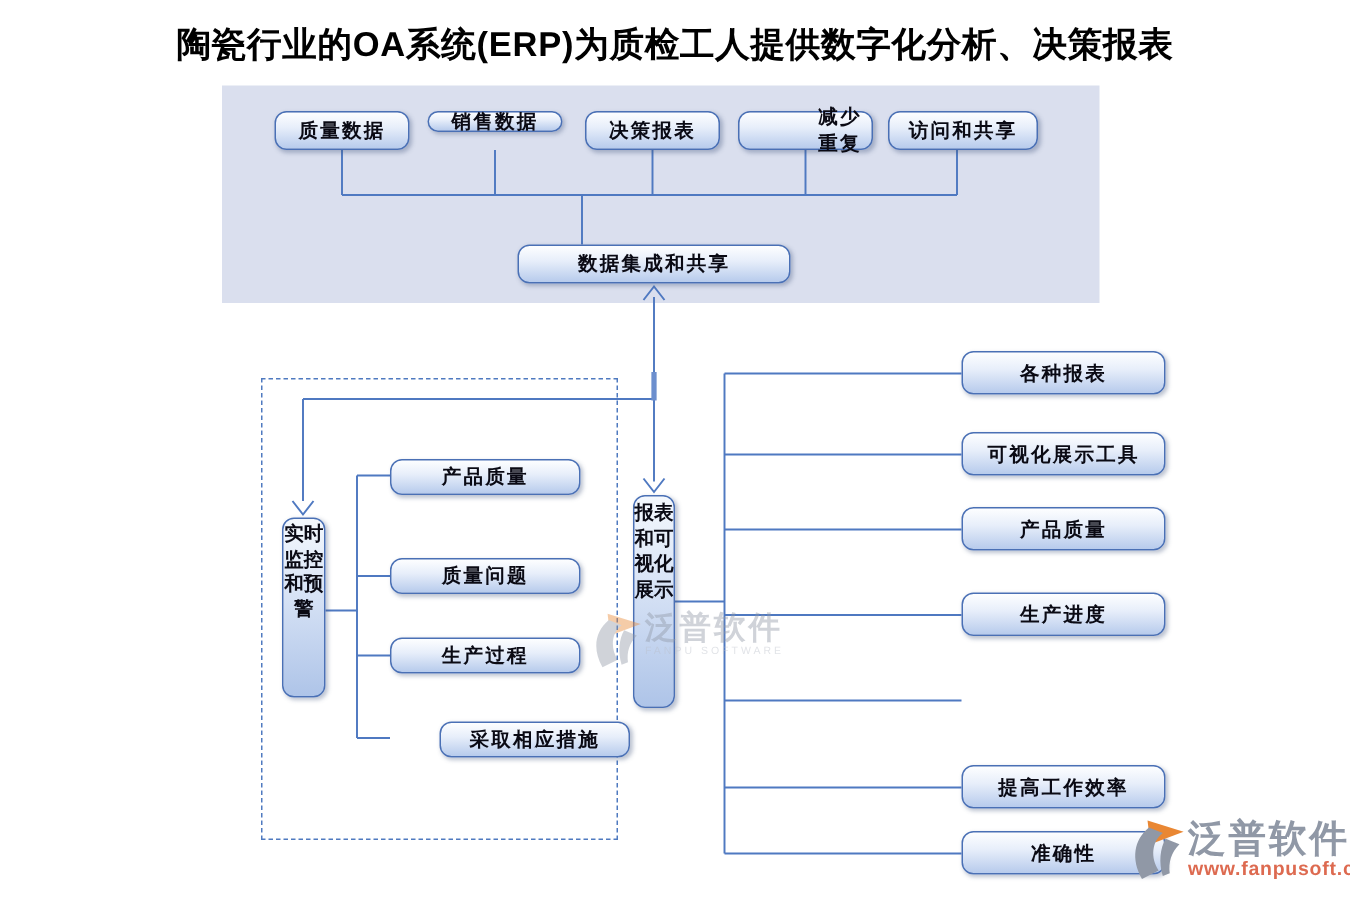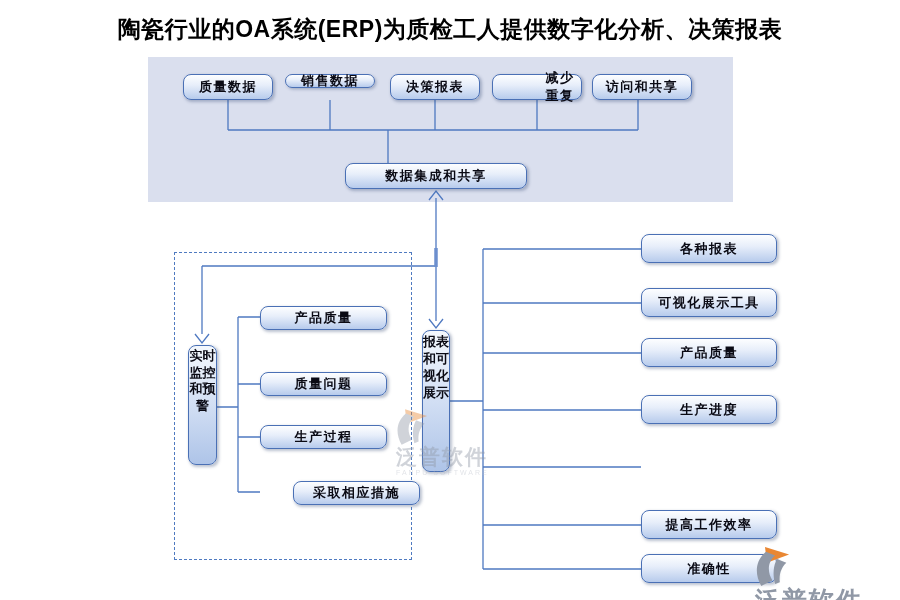--- a/index.html
+++ b/index.html
@@ -36,7 +36,7 @@
     word-break:break-all;align-items:flex-start;
     background:linear-gradient(180deg,#f4f8fd 0%,#d9e4f6 40%,#aec4e8 100%);
   }
-  .wm{position:absolute;z-index:3;display:flex;align-items:flex-start;pointer-events:none;flex-direction:column;}
+  .wm{position:absolute;z-index:3;display:flex;align-items:flex-start;pointer-events:none;}
   .wm-center{left:394px;top:408px;opacity:0.42;}
   .wm-corner{left:753px;top:546px;}
   .wm .logo{flex:0 0 auto;}

